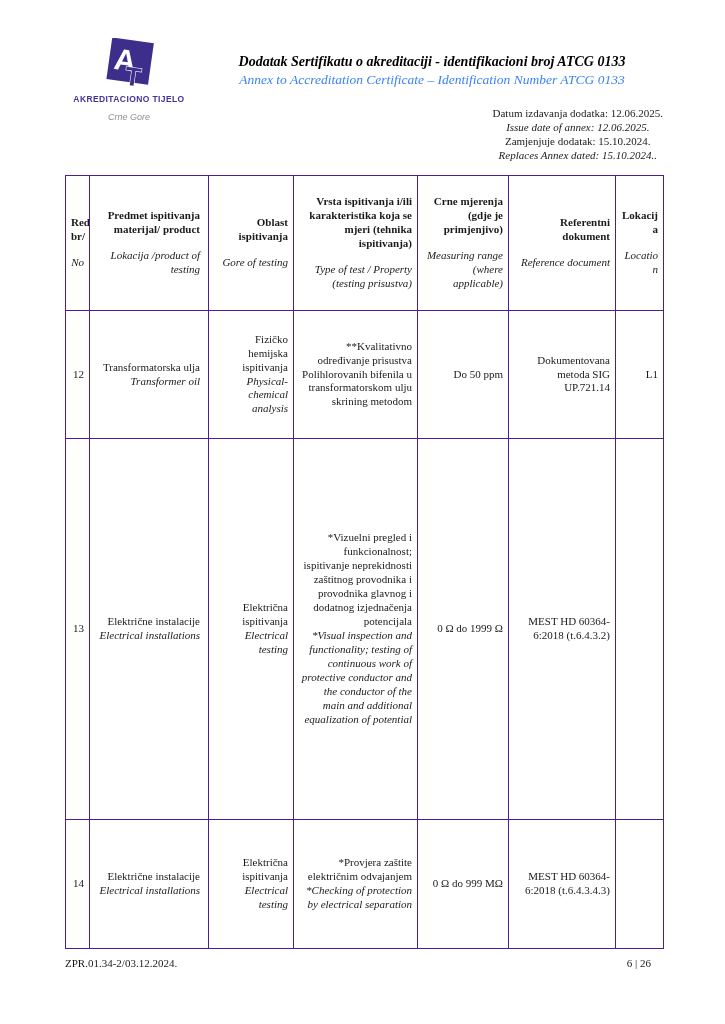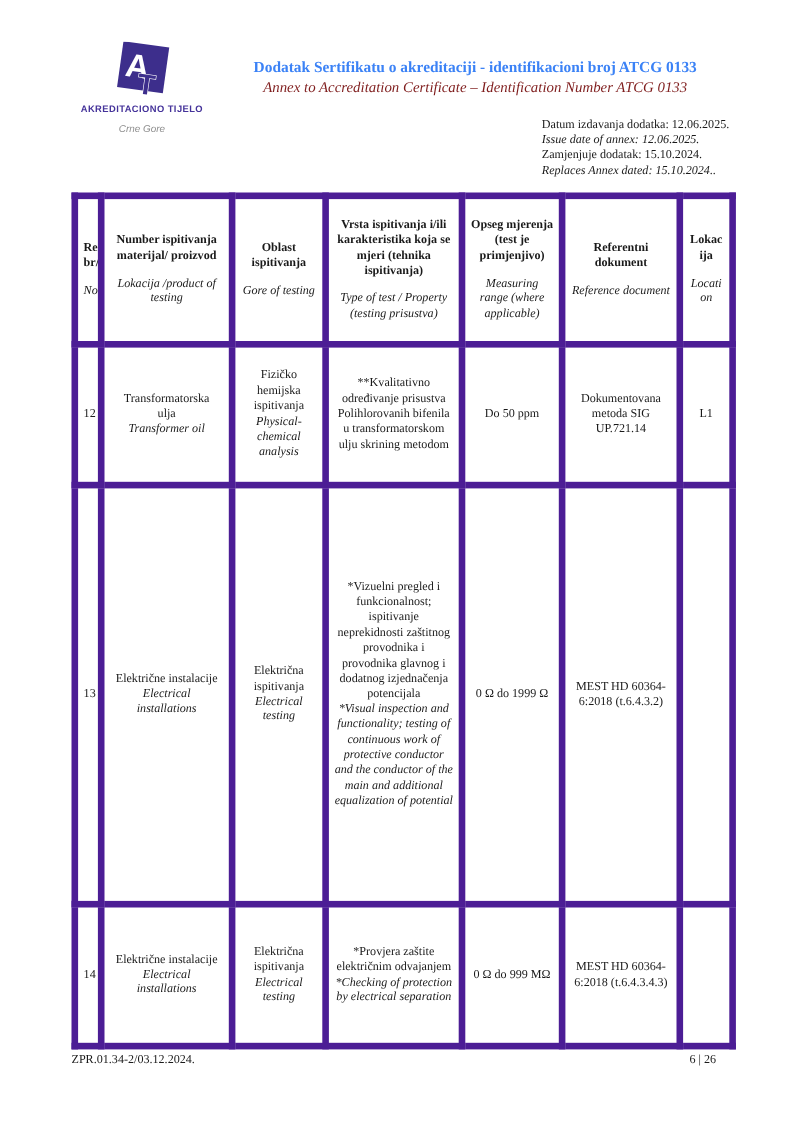--- a/index.html
+++ b/index.html
@@ -45,10 +45,11 @@
     text-align: center;
   }
   .doc-title {
-    color: #3b82f6;
+    color: #000000;
     font-size: 14px;
     font-weight: bold;
     line-height: 17px;
+    font-style: italic;
   }
   .doc-subtitle {
     color: #7f1d1d;

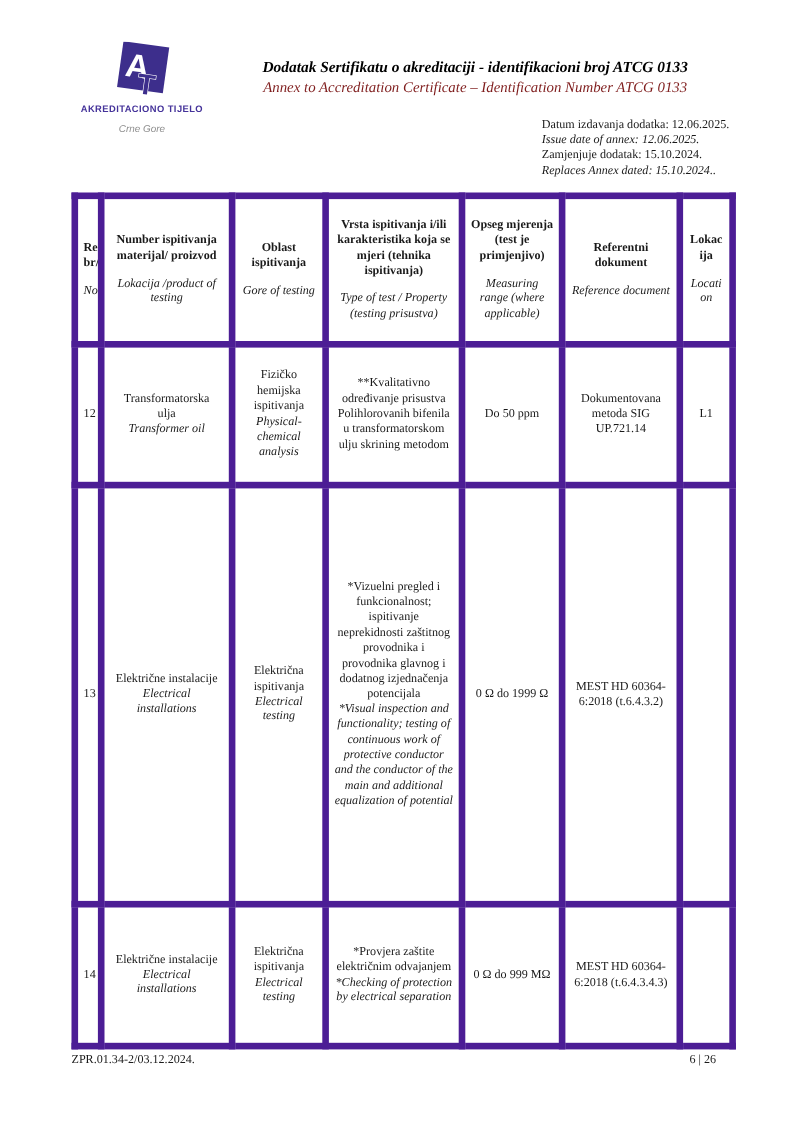--- a/index.html
+++ b/index.html
@@ -52,7 +52,7 @@
     font-style: italic;
   }
   .doc-subtitle {
-    color: #7f1d1d;
+    color: #3b82f6;
     font-size: 13.5px;
     font-style: italic;
     line-height: 17px;

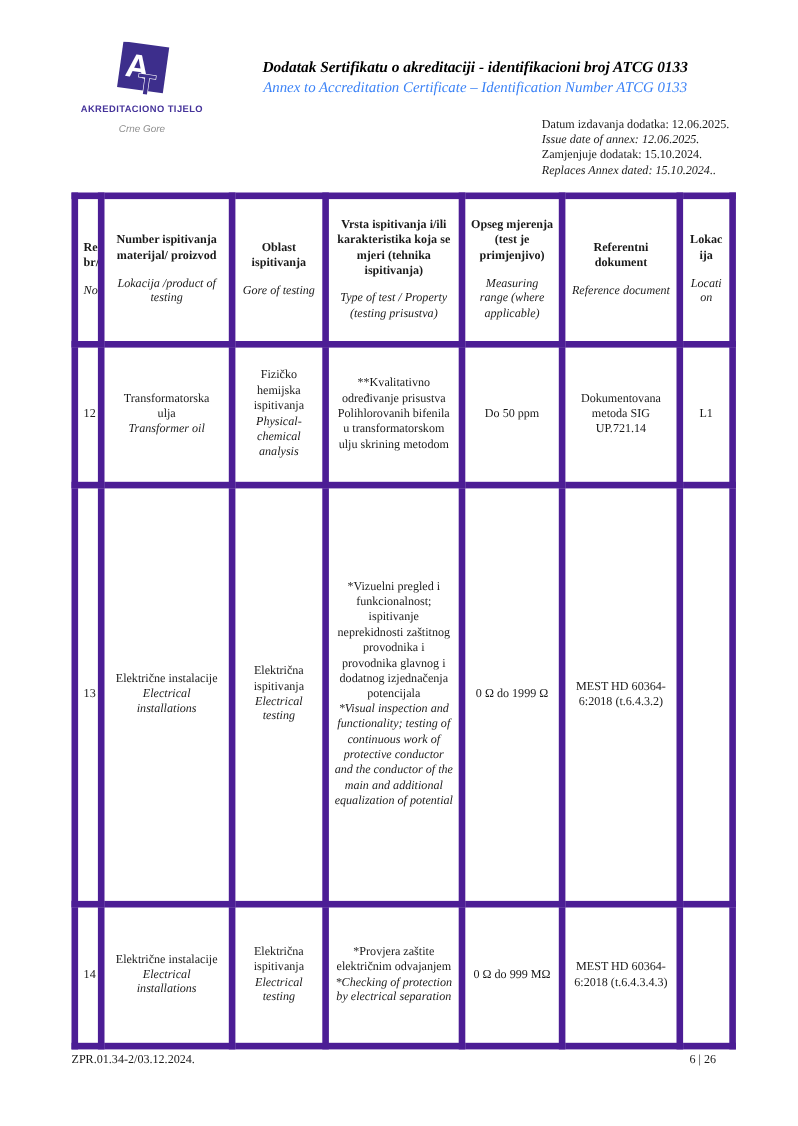--- a/index.html
+++ b/index.html
@@ -62,7 +62,7 @@
   .dates-block {
     position: absolute;
     right: 62px; top: 106px;
-    text-align: left;
+    text-align: center;
     font-size: 11px;
     line-height: 14px;
   }

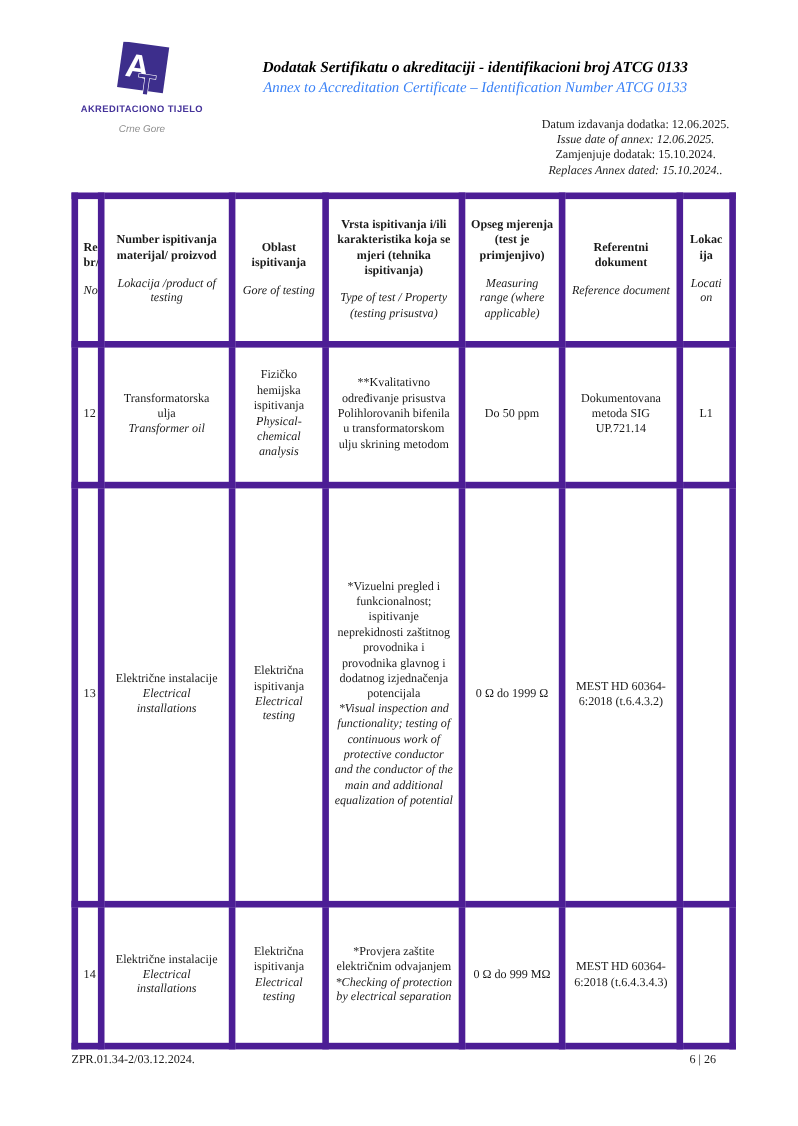--- a/index.html
+++ b/index.html
@@ -79,9 +79,9 @@
     line-height: 1.27;
   }
   .acc-table th, .acc-table td {
-    border: 6px solid #4c1d95;
+    border: 1px solid #4c1d95;
     vertical-align: middle;
-    text-align: center;
+    text-align: right;
     padding: 4px 5px;
     overflow: hidden;
   }

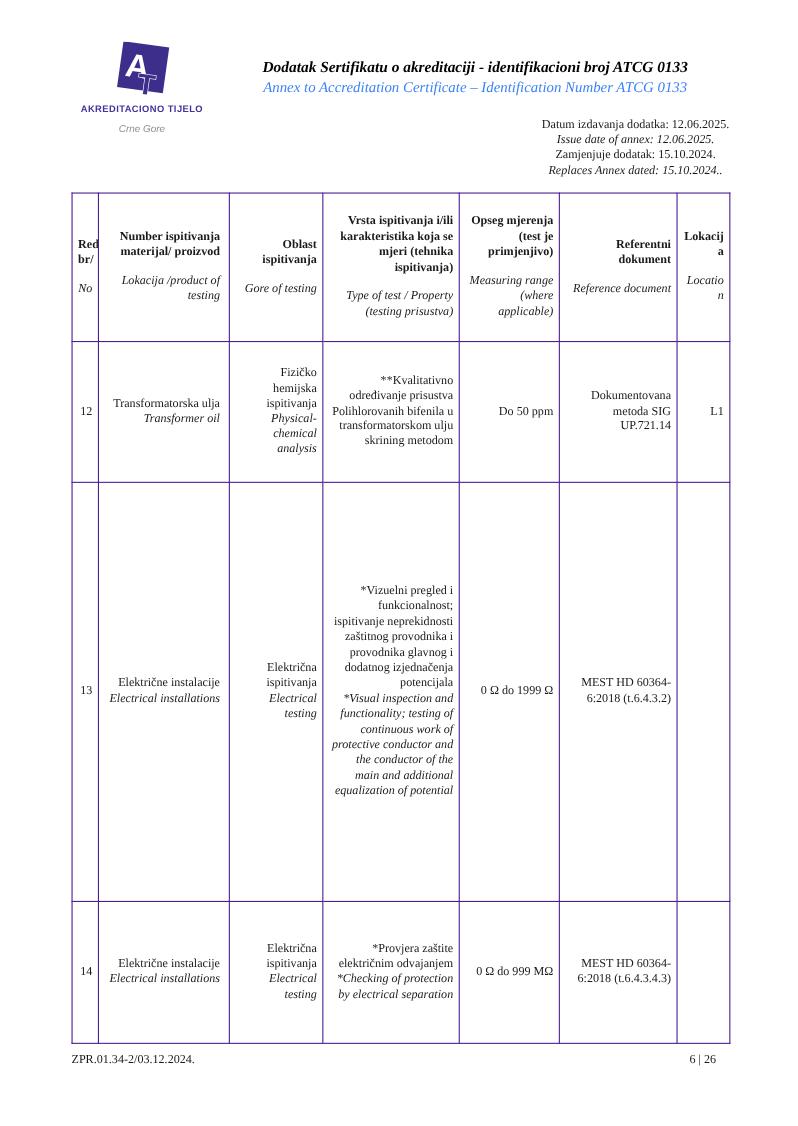--- a/index.html
+++ b/index.html
@@ -165,7 +165,7 @@
           <div class="hsub">Type of test / Property (testing prisustva)</div>
         </th>
         <th class="c-range">
-          <div class="hmain">Opseg mjerenja (test je primjenjivo)</div>
+          <div class="hmain">Crne mjerenja (gdje je primjenjivo)</div>
           <div class="hsub">Measuring range (where applicable)</div>
         </th>
         <th class="c-ref">

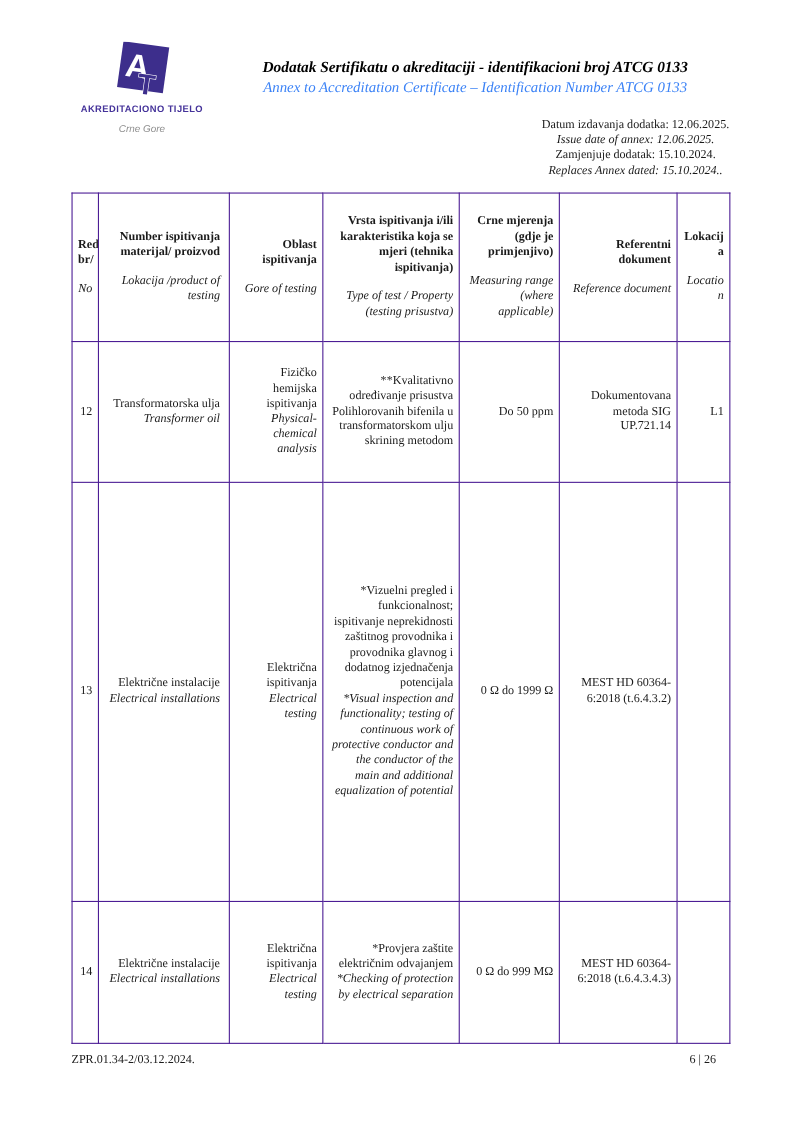--- a/index.html
+++ b/index.html
@@ -153,7 +153,7 @@
           <div class="hsub">No</div>
         </th>
         <th class="c-subject">
-          <div class="hmain">Number ispitivanja materijal/ proizvod</div>
+          <div class="hmain">Predmet ispitivanja materijal/ product</div>
           <div class="hsub">Lokacija /product of testing</div>
         </th>
         <th class="c-scope">

